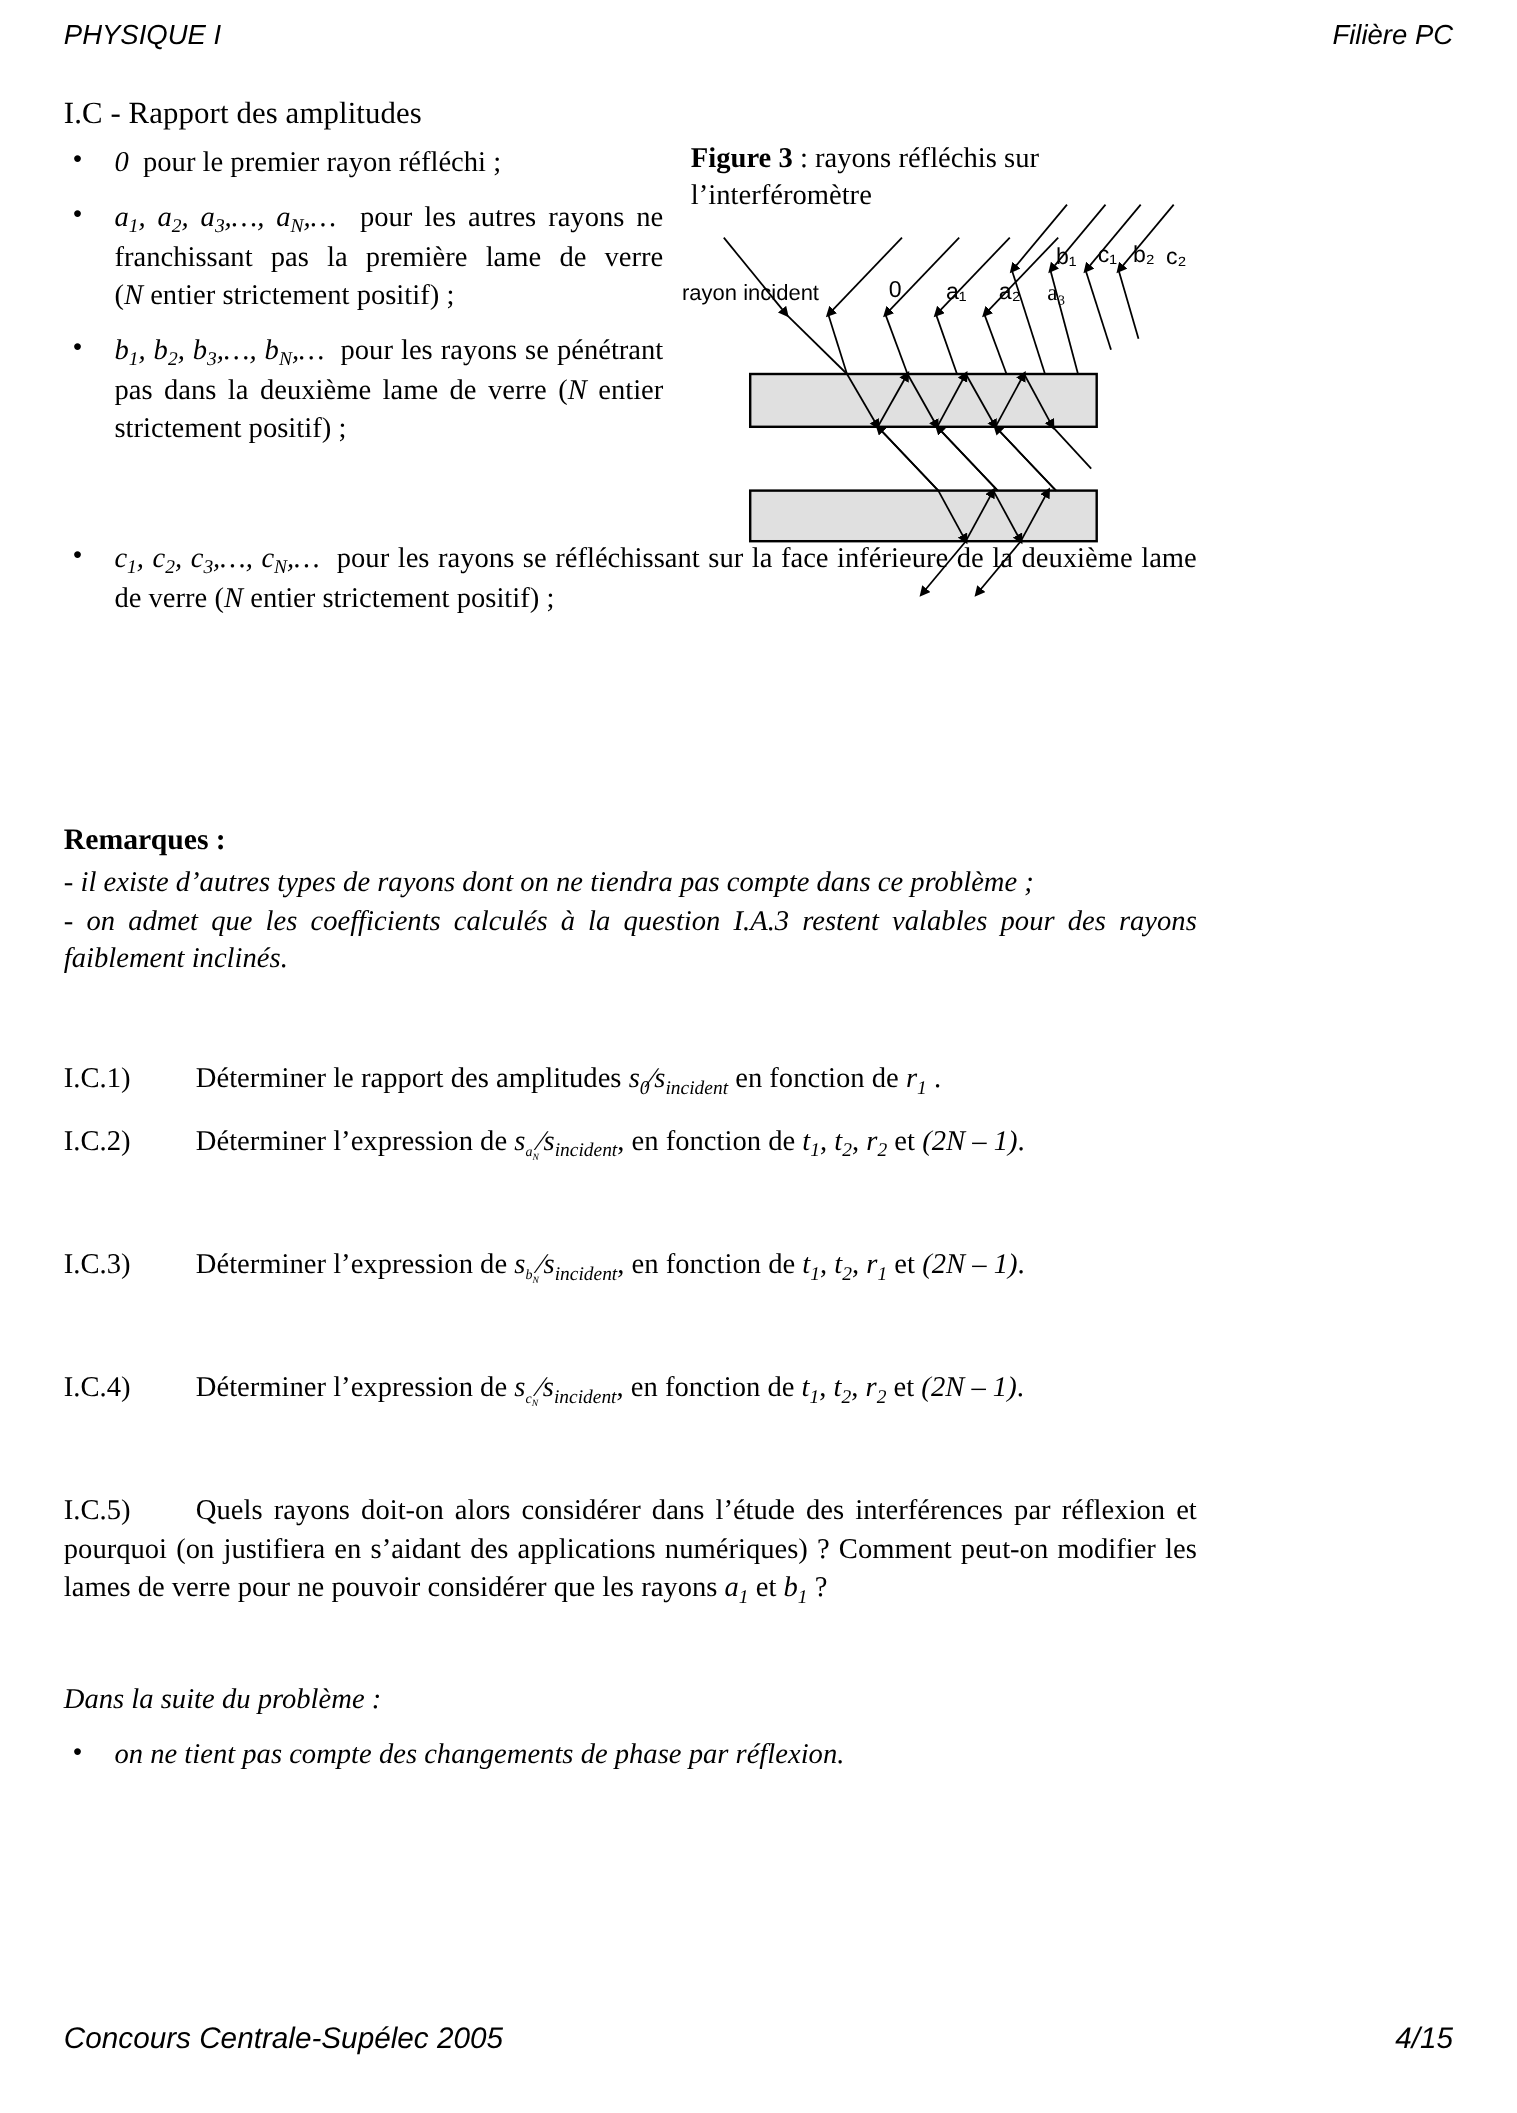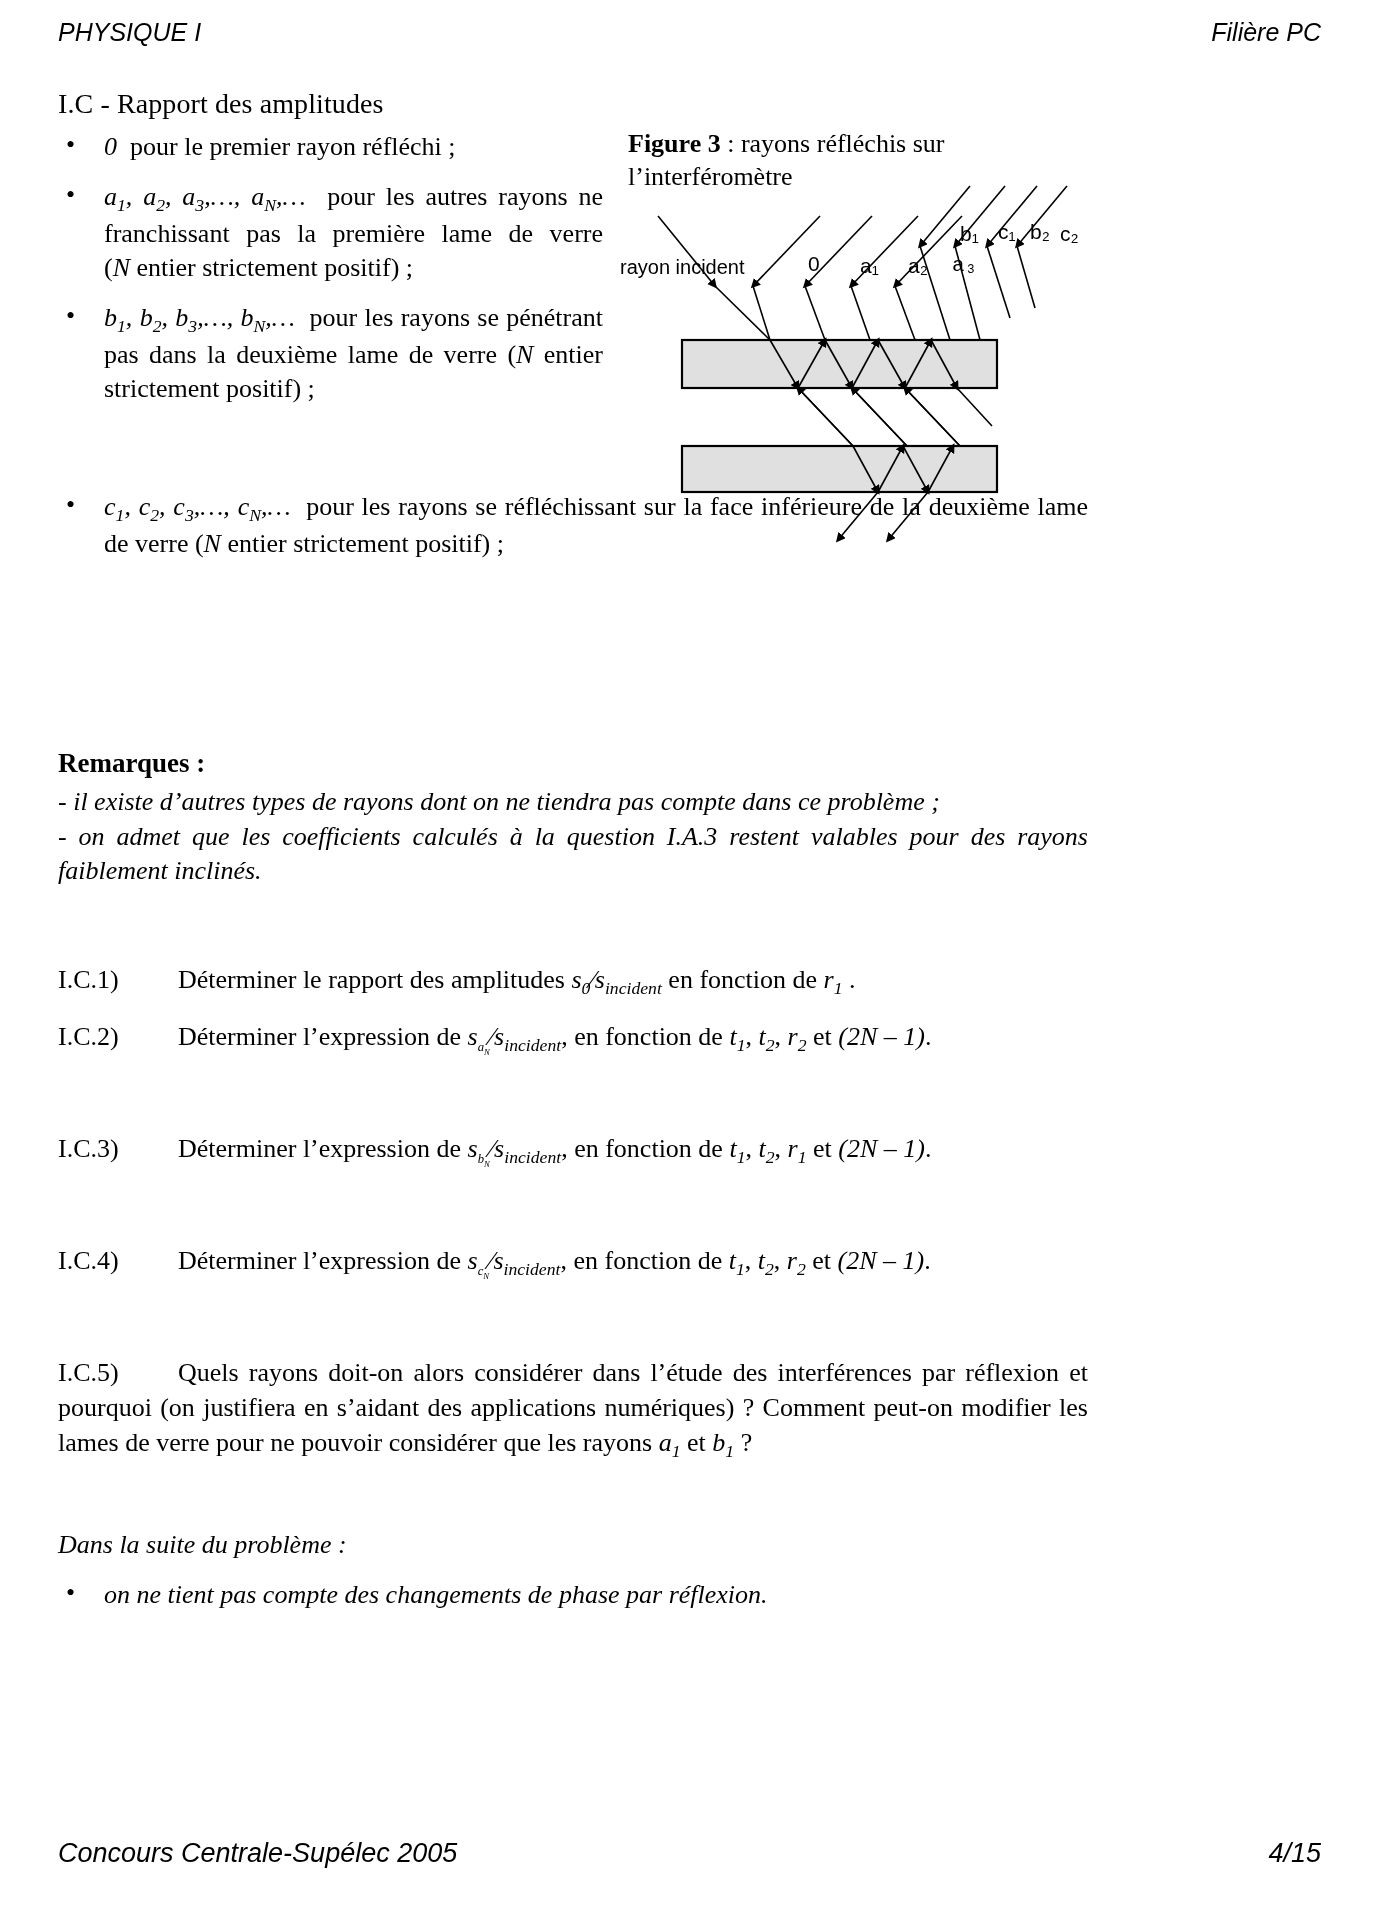--- a/index.html
+++ b/index.html
@@ -314,7 +314,7 @@
     <div style="position:absolute; left:188px; top:124px; font-family:'Liberation Sans',sans-serif; font-size:21px;">0</div>
     <div style="position:absolute; left:240px; top:126px; font-family:'Liberation Sans',sans-serif; font-size:21px;">a₁</div>
     <div style="position:absolute; left:288px; top:126px; font-family:'Liberation Sans',sans-serif; font-size:21px;">a₂</div>
-    <div style="position:absolute; left:332px; top:126px; font-family:Liberation Mono, monospace; font-size:21px;">a₃</div>
+    <div style="position:absolute; left:332px; top:126px; font-family:Liberation Serif, serif; font-size:21px;">a₃</div>
 
     <div style="position:absolute; left:340px; top:94px; font-family:'Liberation Sans',sans-serif; font-size:21px;">b₁</div>
     <div style="position:absolute; left:378px; top:92px; font-family:'Liberation Sans',sans-serif; font-size:21px;">c₁</div>

